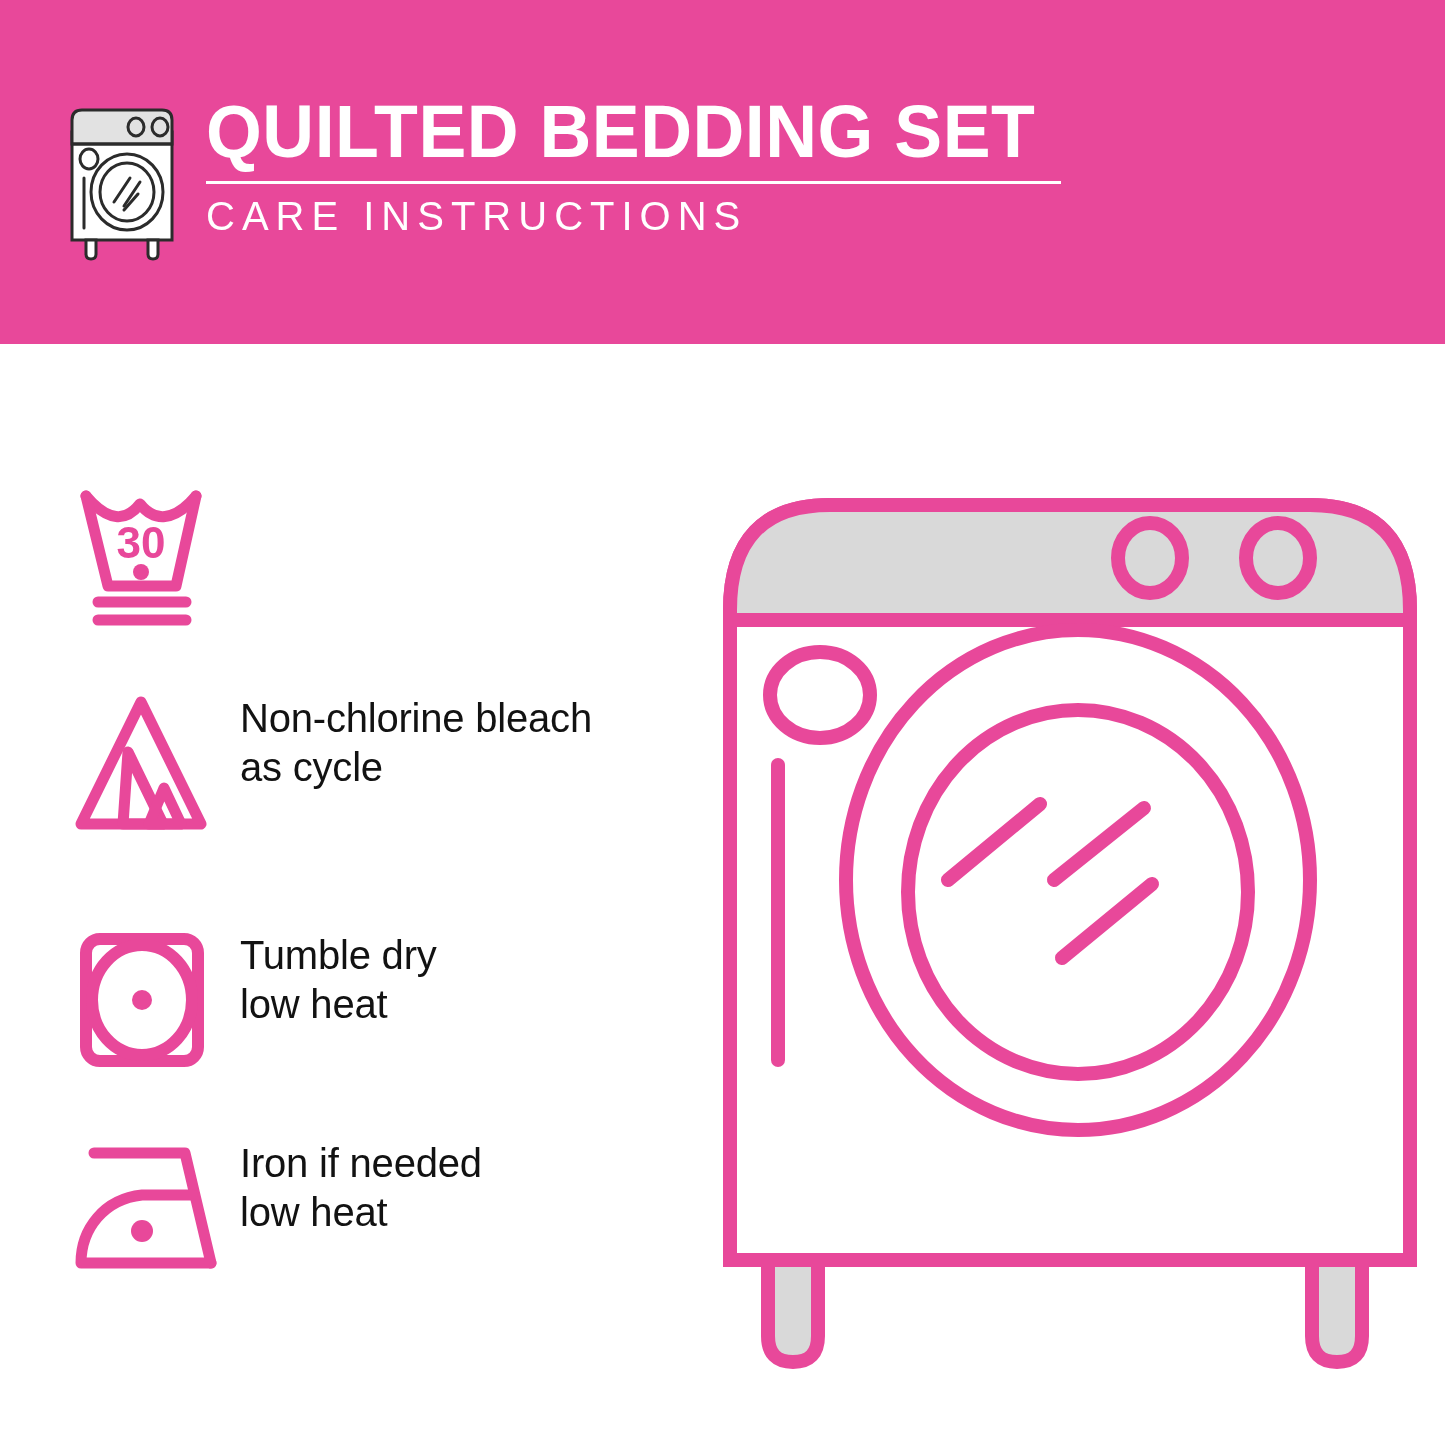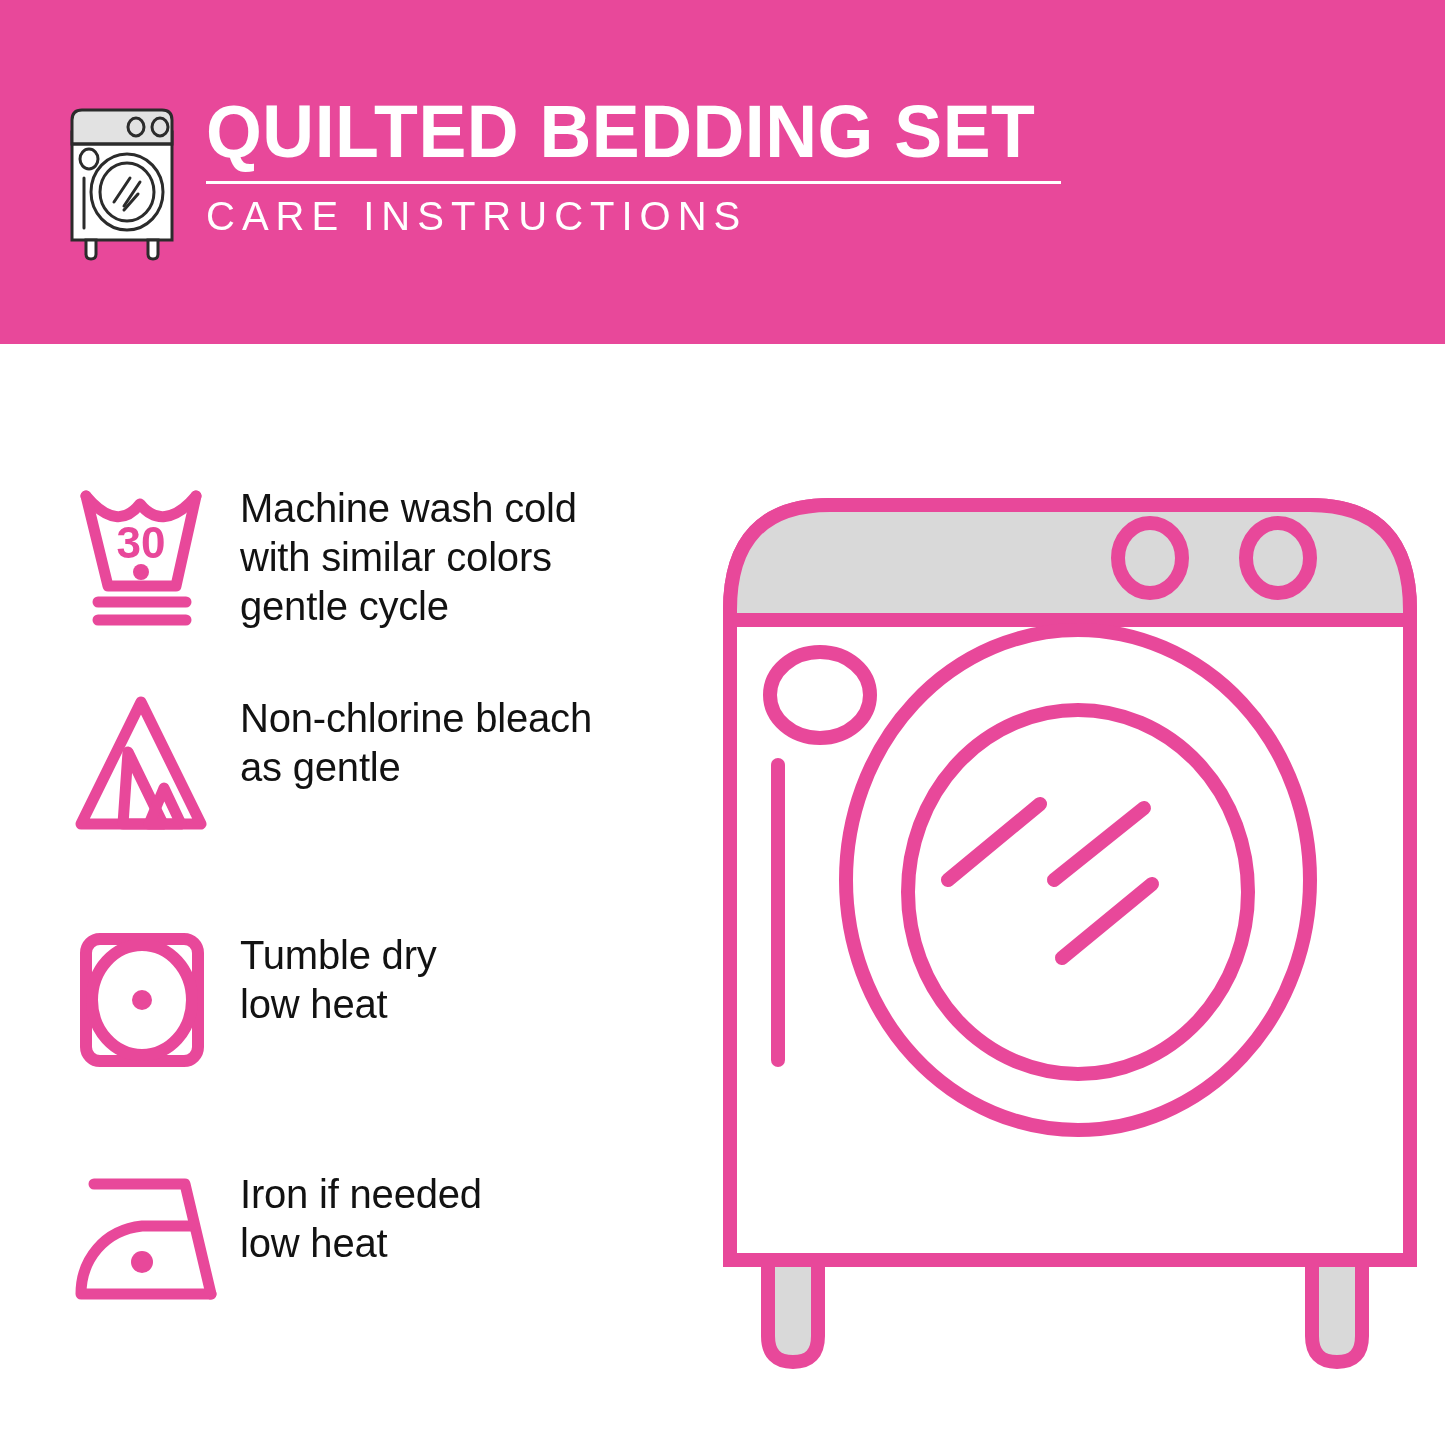--- a/index.html
+++ b/index.html
@@ -172,9 +172,6 @@
           <circle cx="73" cy="94" r="8" fill="#E8489A"></circle>
         </svg>
       </div>
-      <div class="care-text">Machine wash cold
-with similar colors
-gentle cycle</div>
     </div>
 
     <div class="care-row" style="top:218px;">

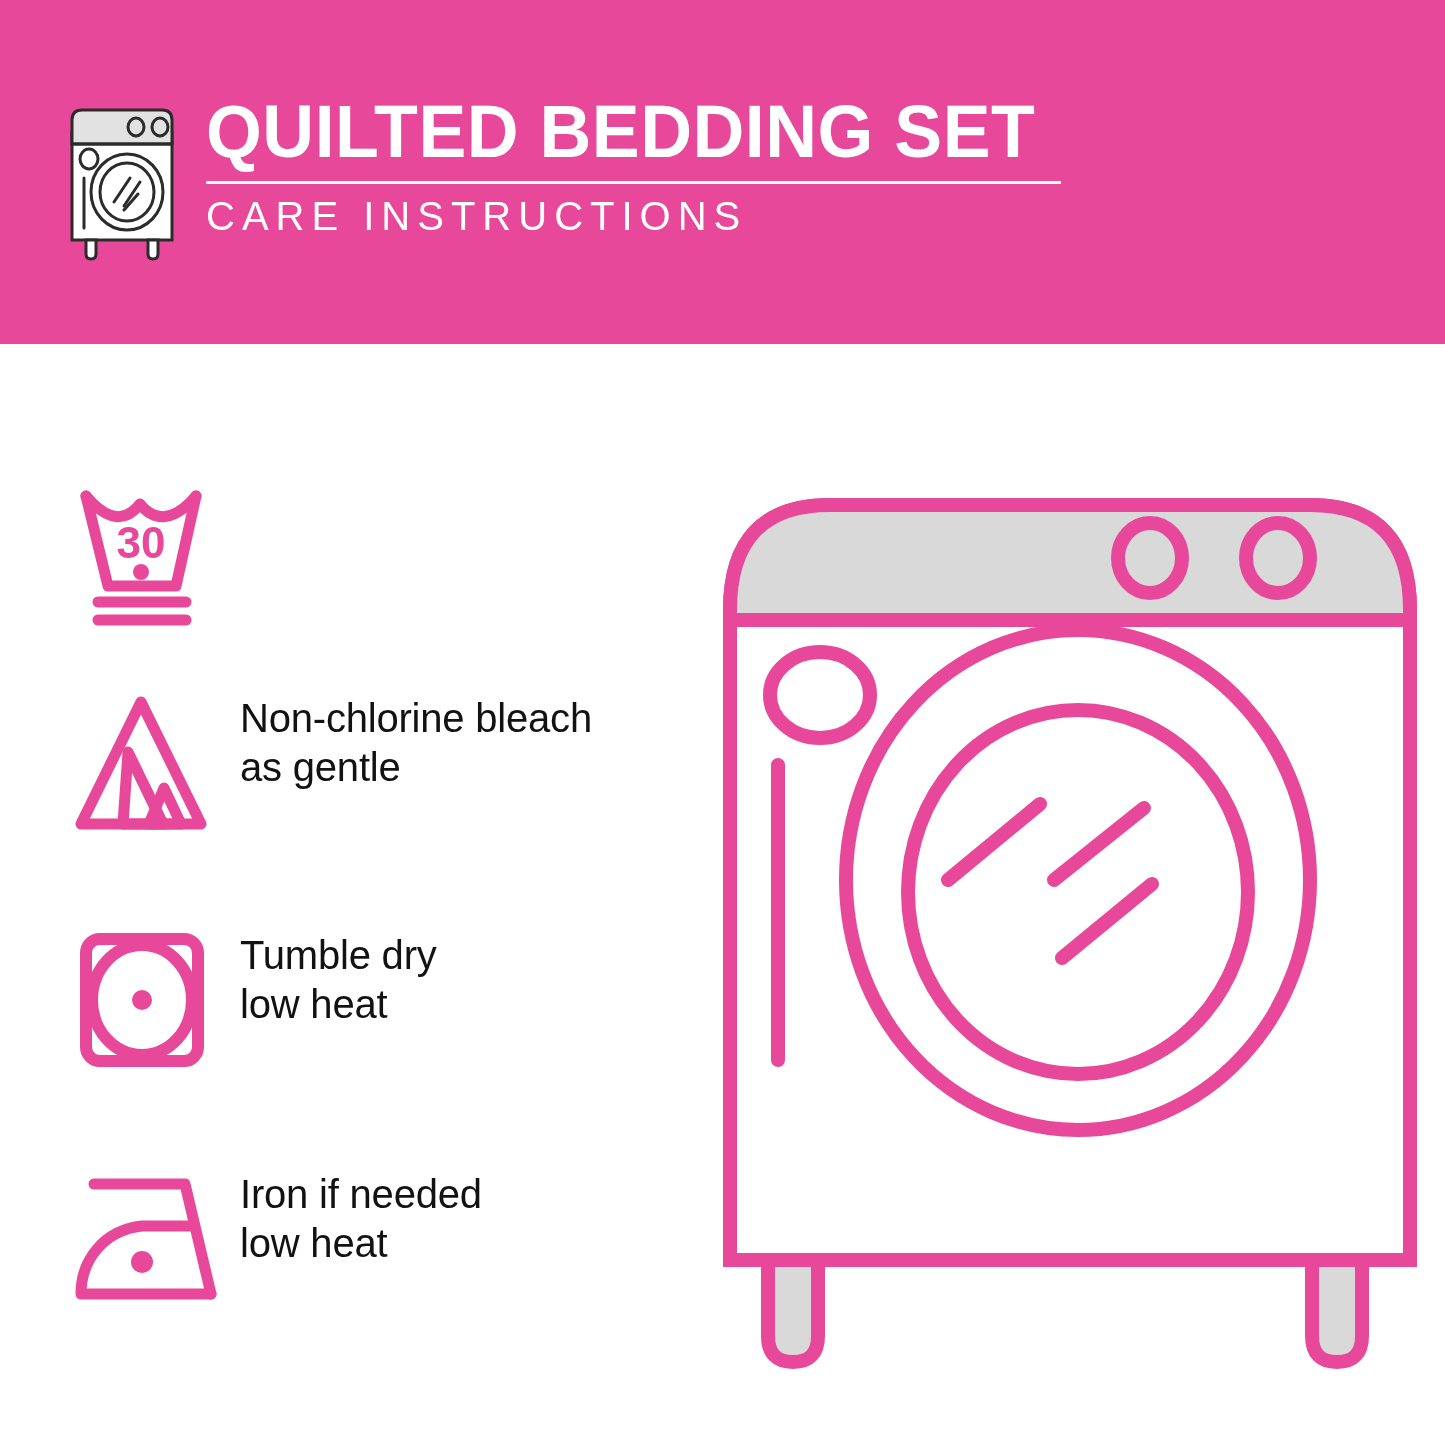--- a/index.html
+++ b/index.html
@@ -187,7 +187,7 @@
         </svg>
       </div>
       <div class="care-text">Non-chlorine bleach
-as gentle</div>
+as cycle</div>
     </div>
 
     <div class="care-row" style="top:455px;">

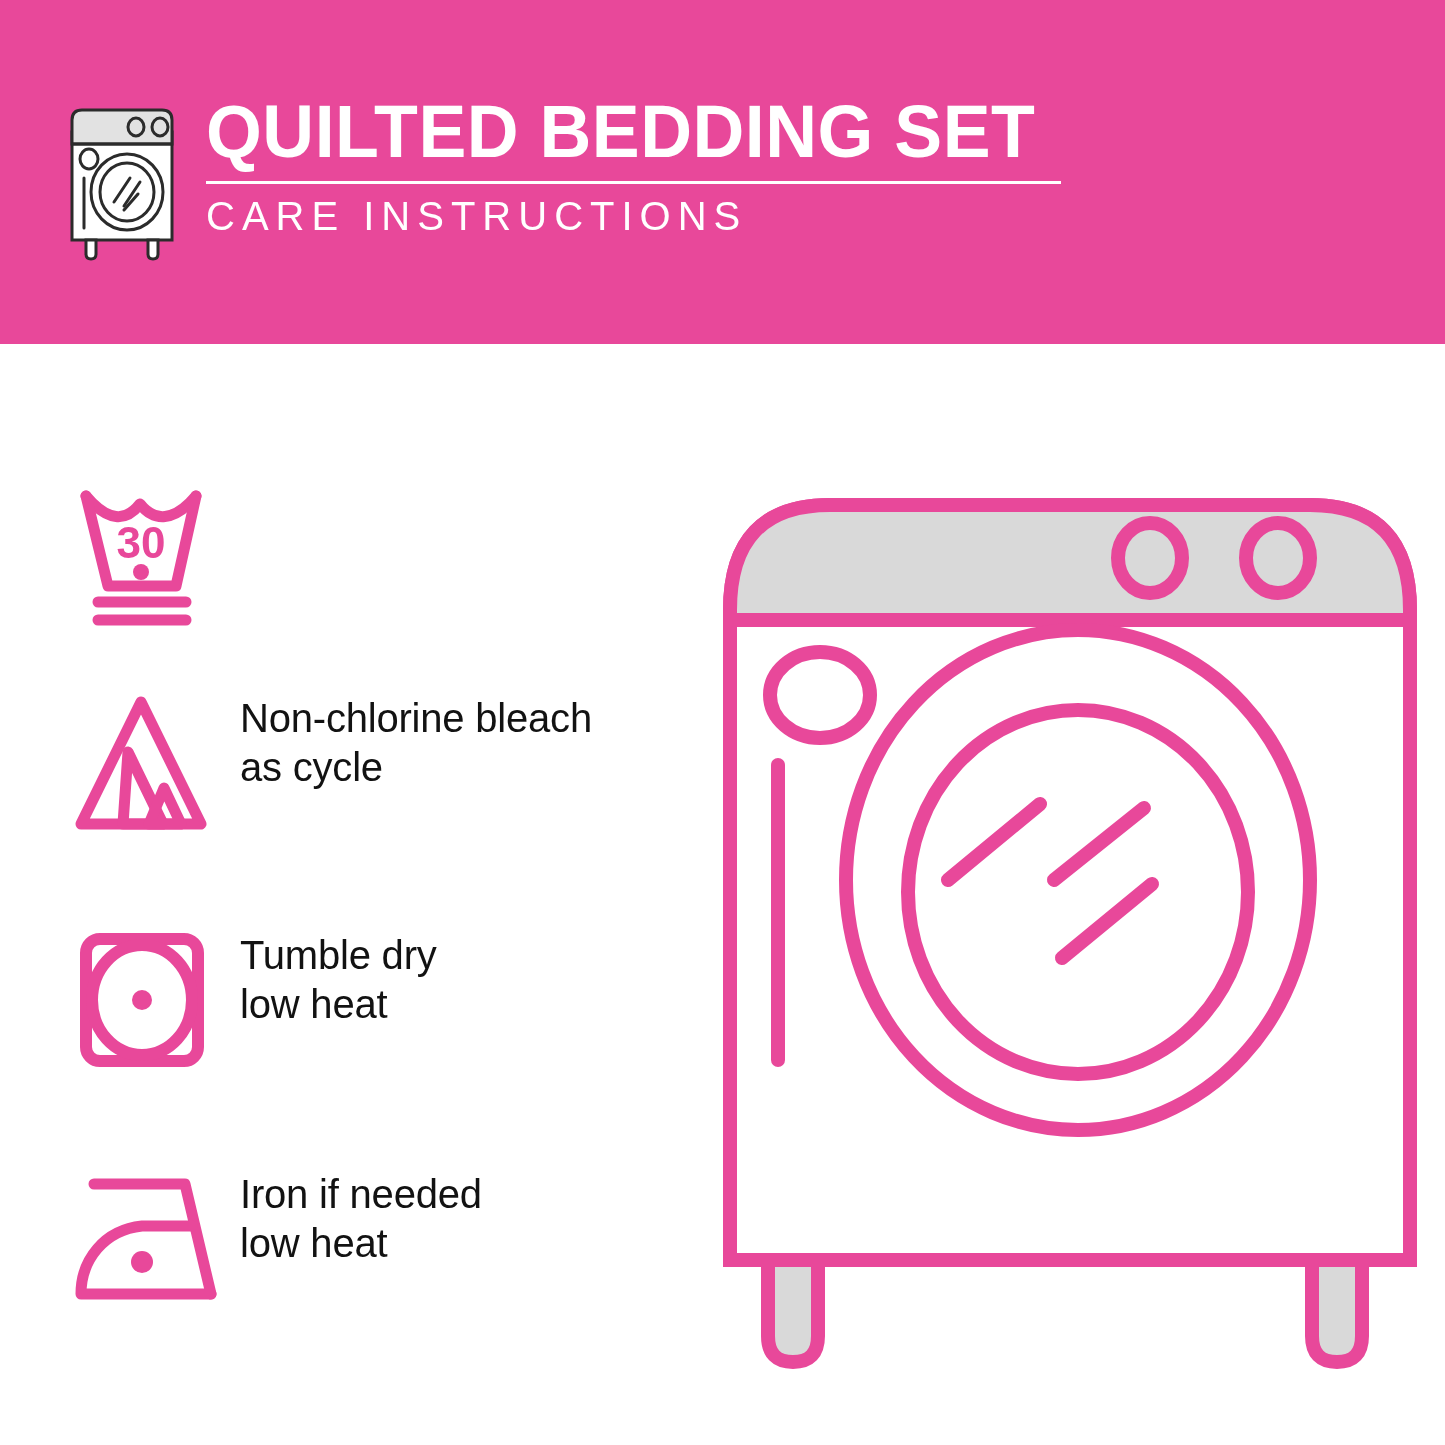--- a/index.html
+++ b/index.html
@@ -202,7 +202,7 @@
 low heat</div>
     </div>
 
-    <div class="care-row" style="top:663px;margin-top:31px;">
+    <div class="care-row" style="top:663px;">
       <div class="care-icon">
         <svg width="165" height="150" viewBox="0 0 165 150">
           <g fill="none" stroke="#E8489A" stroke-width="11" stroke-linecap="round" stroke-linejoin="round">

